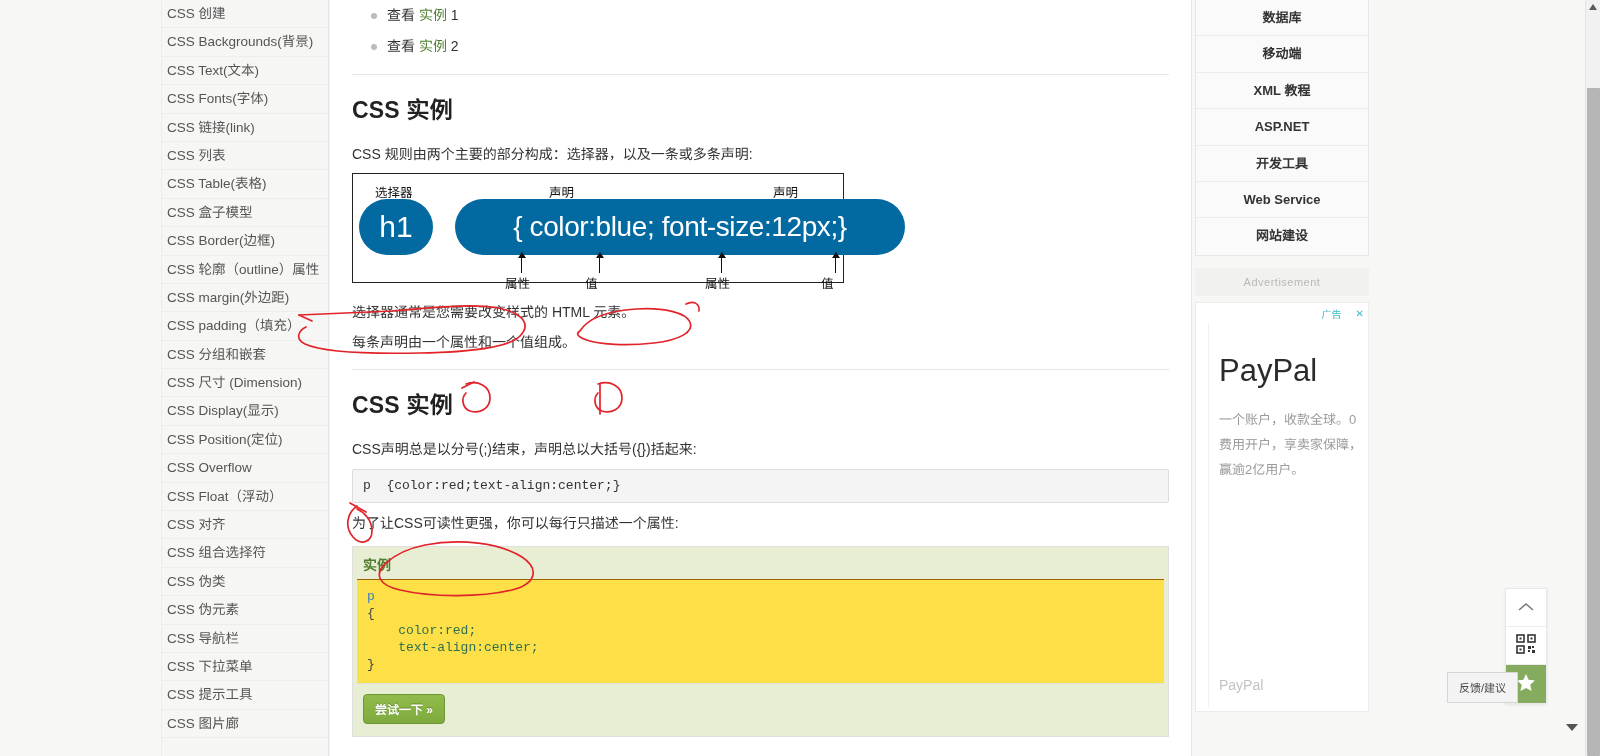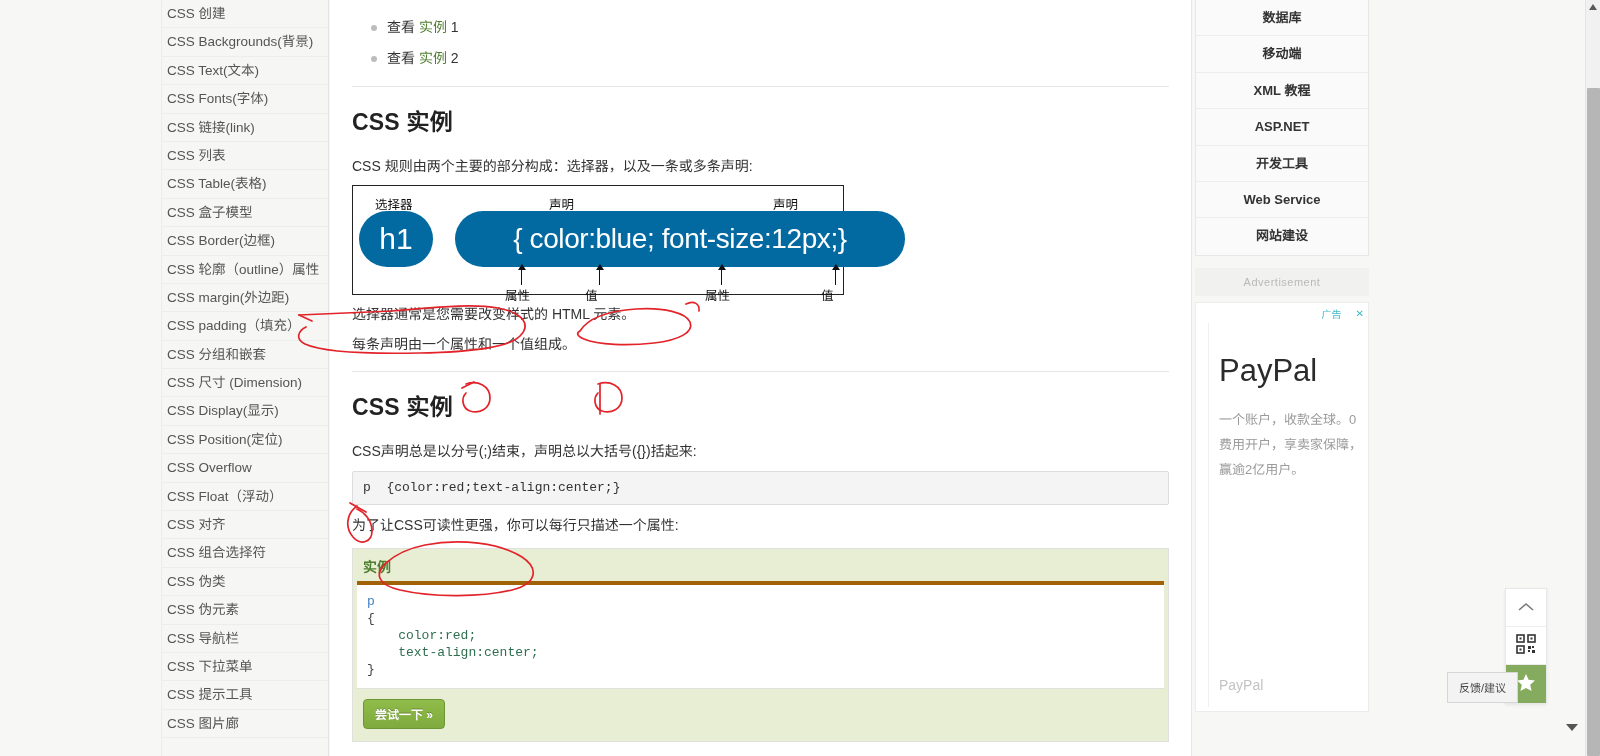--- a/index.html
+++ b/index.html
@@ -50,7 +50,7 @@
     width: 862px;
     height: 756px;
     background: #ffffff;
-    padding: 12px 22px;
+    padding: 0 22px;
     border-right: 1px solid #e8e8e6;
   }
   ul.ex-list {

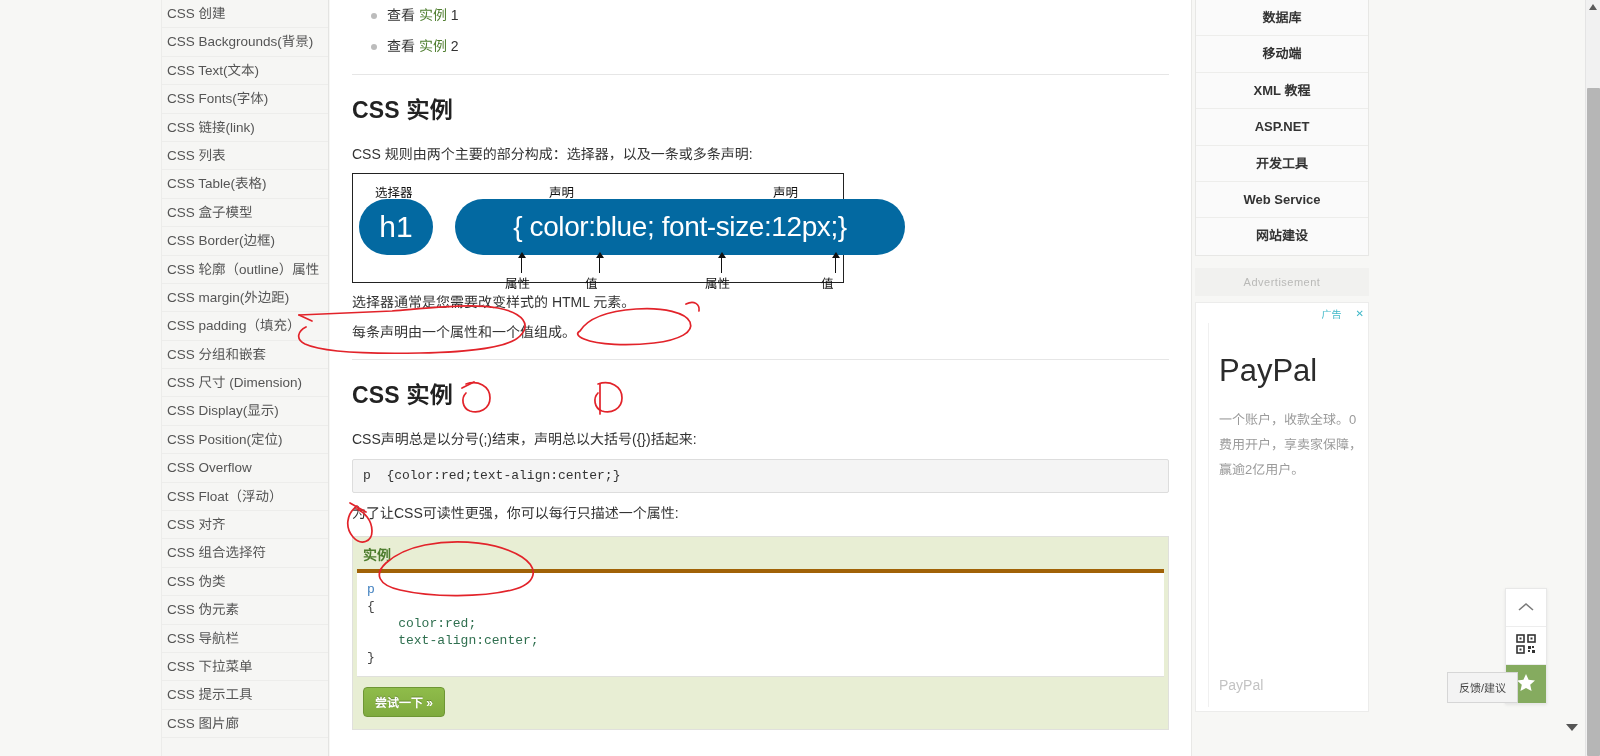--- a/index.html
+++ b/index.html
@@ -100,7 +100,7 @@
     height: 110px;
     border: 1px solid #222;
     background: #fff;
-    margin: 4px 0 4px 0;
+    margin: 4px 0 14px 0;
   }
   .dg-lbl {
     position: absolute;

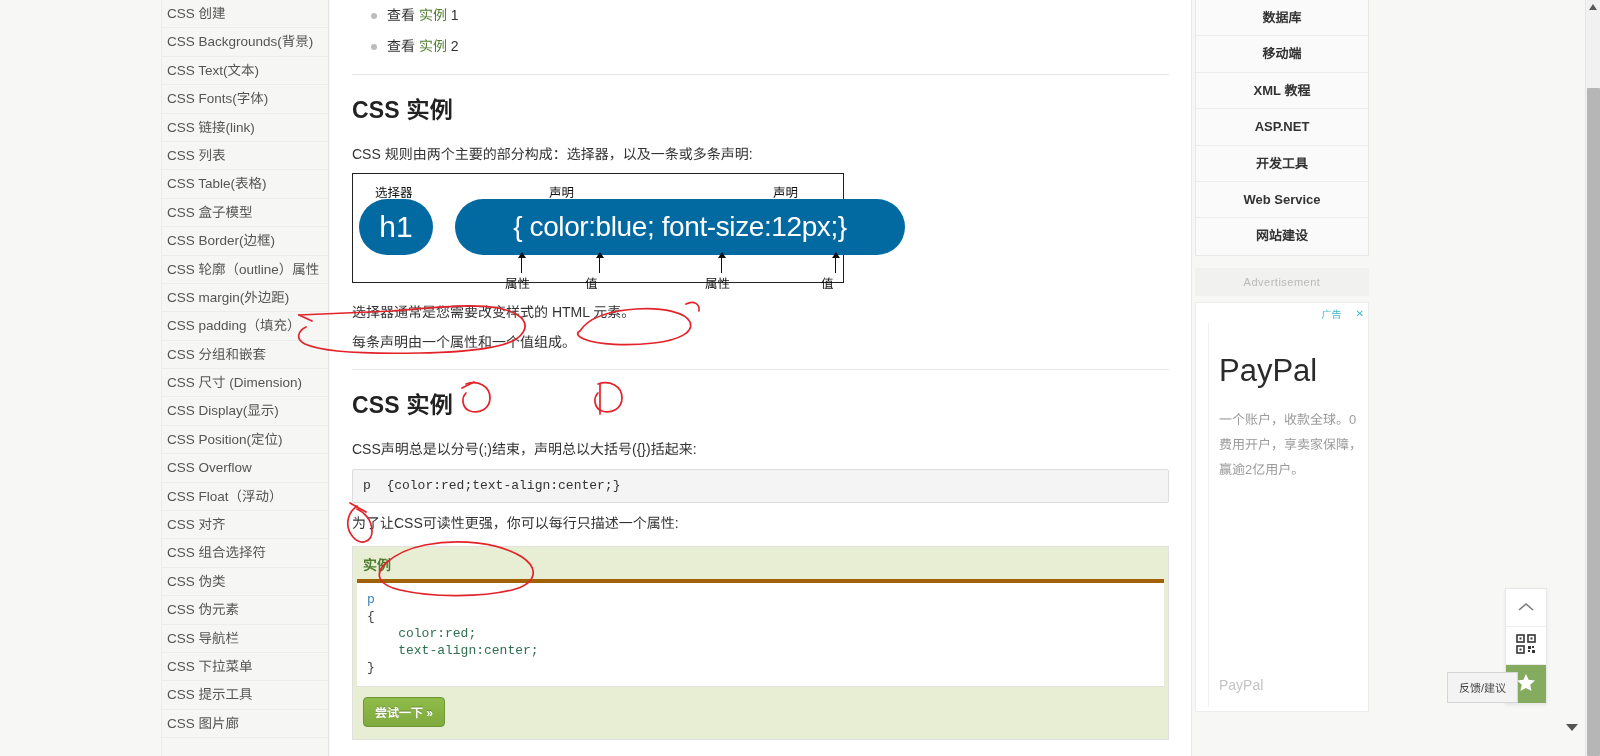--- a/index.html
+++ b/index.html
@@ -159,8 +159,8 @@
     padding: 7px 10px 5px 10px;
   }
   .example-code {
-    background: #ffffff;
-    border-top: 4px solid #a16207;
+    background: #fde047;
+    border-top: 1px solid #a16207;
     border-bottom: 1px solid #e0e0dc;
     margin: 0 4px;
     padding: 8px 10px 10px 10px;

